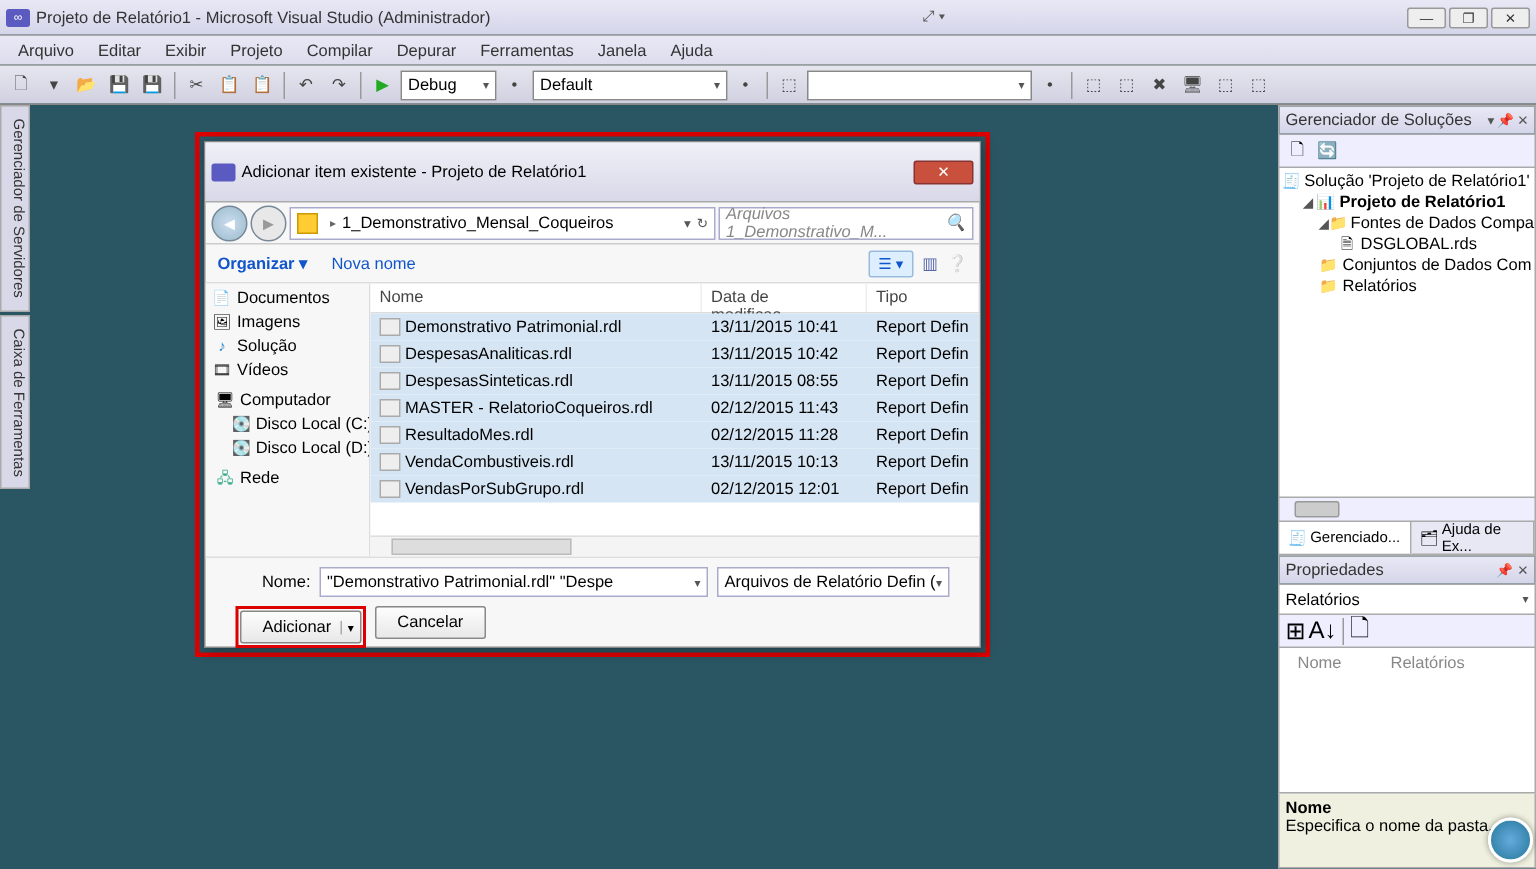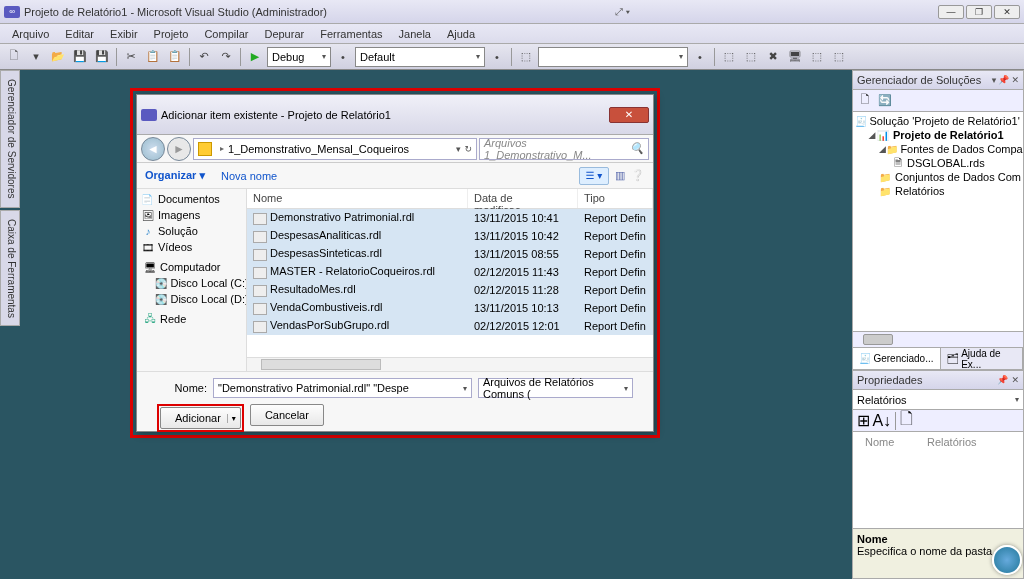--- a/index.html
+++ b/index.html
@@ -399,7 +399,7 @@
             <span class="tb-arrow">▾</span>
           </div>
       <div class="filter-combo">
-            <span>Arquivos de Relatórios Comuns (</span>
+            <span>Arquivos de Relatório Defin (</span>
             <span class="tb-arrow">▾</span>
           </div>
     </div>

